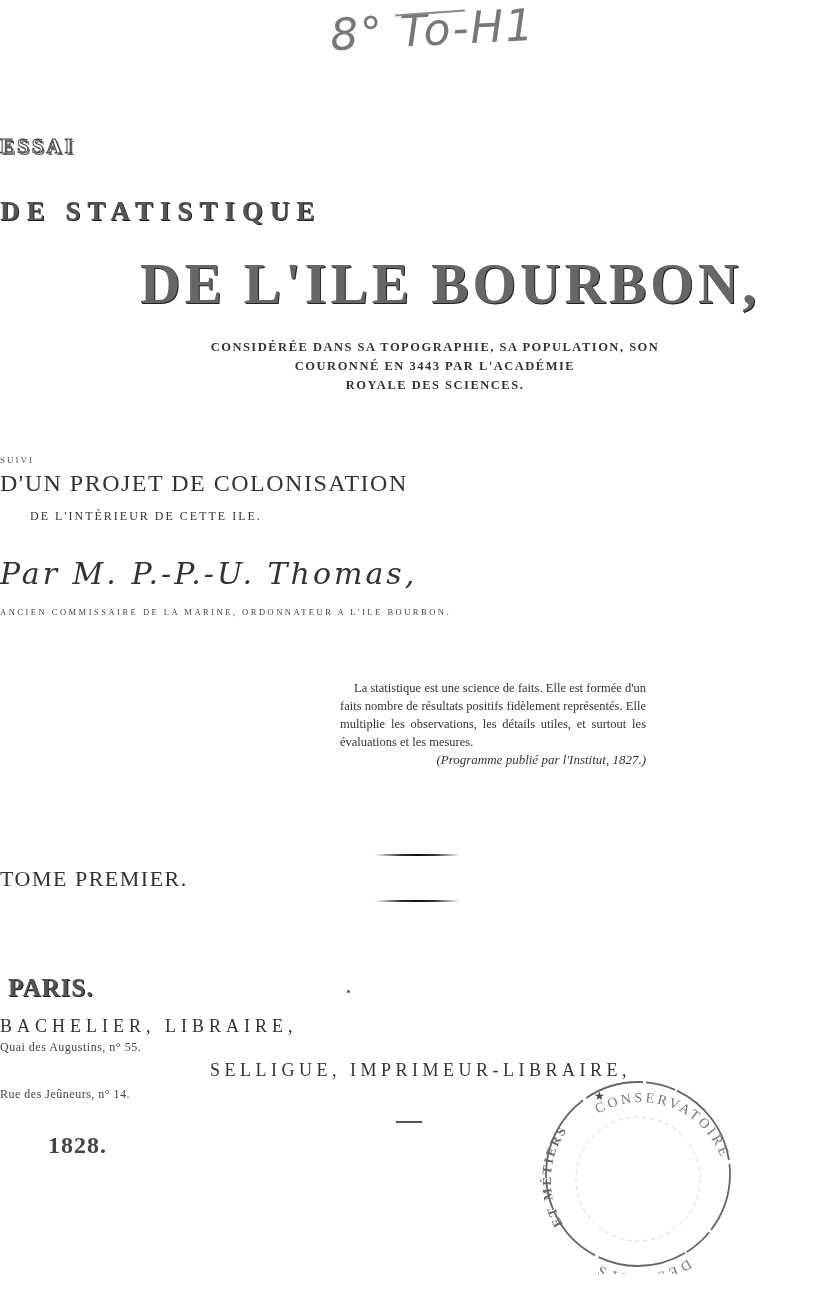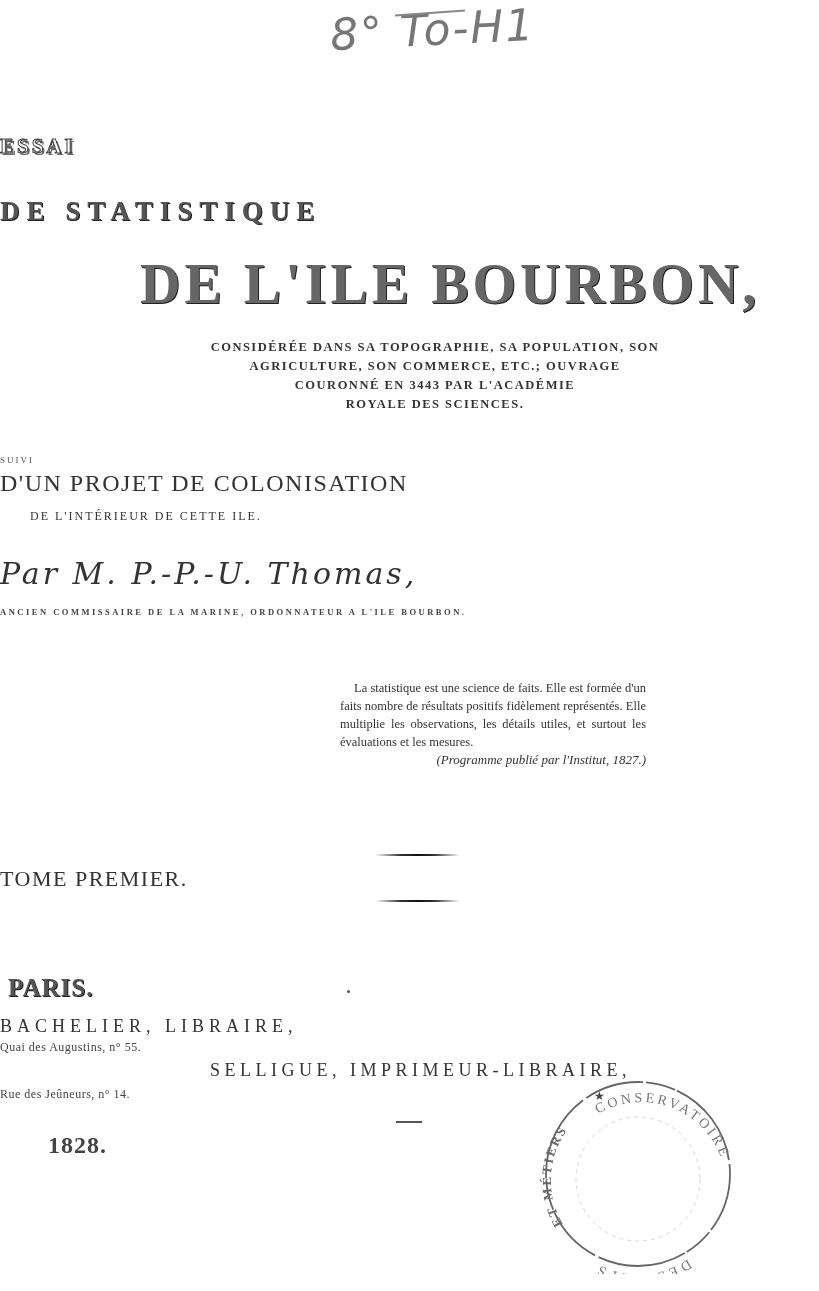--- a/index.html
+++ b/index.html
@@ -46,7 +46,6 @@
 
 <div class="abs descr">
   <div>CONSIDÉRÉE DANS SA TOPOGRAPHIE, SA POPULATION, SON</div>
-  <div>AGRICULTURE, SON COMMERCE, ETC.; OUVRAGE</div>
   <div>COURONNÉ EN 3443 PAR L'ACADÉMIE</div>
   <div>ROYALE DES SCIENCES.</div>
 </div>

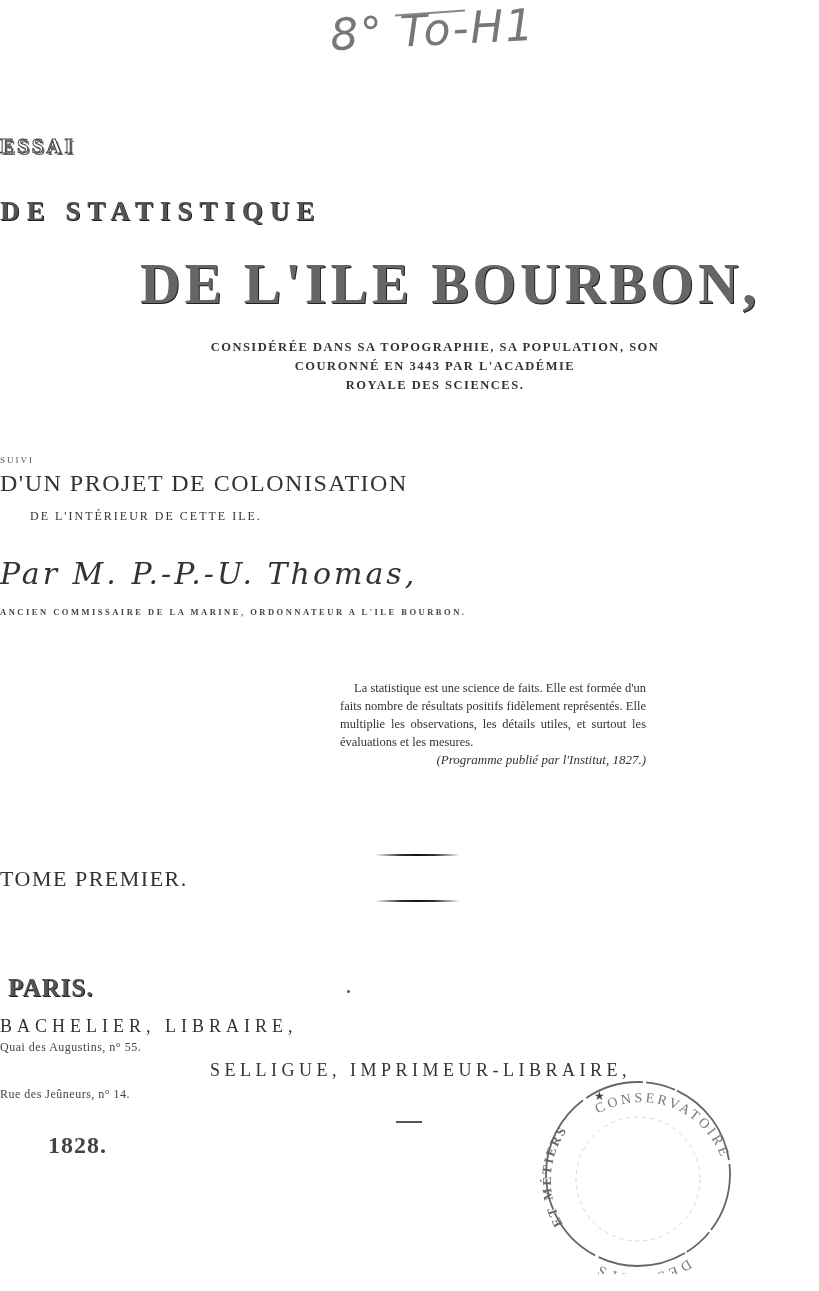--- a/index.html
+++ b/index.html
@@ -16,7 +16,7 @@
     .projet { top: 470px; font-size: 24px; letter-spacing: 1.5px; color: #333; }
     .interieur { top: 509px; font-size: 12px; letter-spacing: 2px; color: #333; margin-left: 30px; }
     .author { top: 556px; font-family: "DejaVu Serif", serif; font-style: italic; font-size: 30px; letter-spacing: 3px; color: #333; }
-    .author-desc { top: 607px; font-size: 8.5px; letter-spacing: 2.5px; color: #444; font-weight: bold; }
+    .author-desc { top: 607px; font-size: 8.5px; letter-spacing: 2.5px; color: #444; }
     .epigraph { top: 679px; left: 340px; width: 306px; font-size: 12.5px; line-height: 18px; color: #333; text-align: justify; }
     .epigraph-indent { text-indent: 14px; }
     .epigraph-cite { display: block; text-align: right; font-style: italic; margin-top: 0px; font-size: 13px; }

